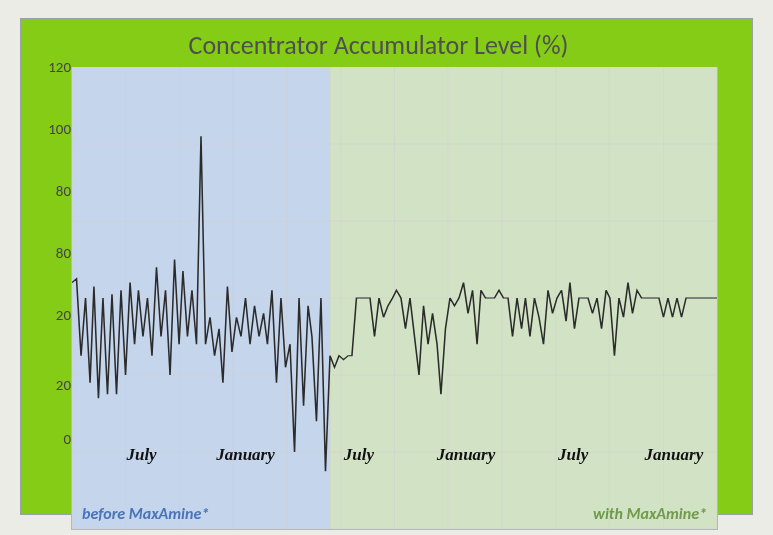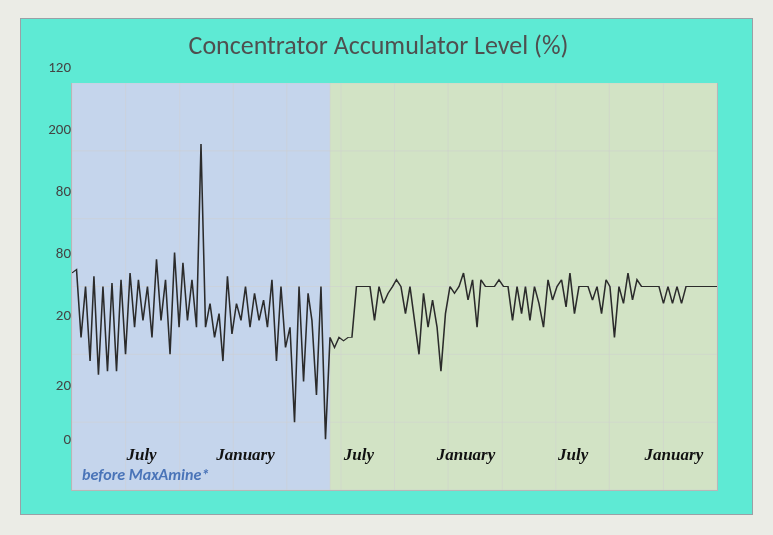--- a/index.html
+++ b/index.html
@@ -19,7 +19,7 @@
     box-sizing: border-box;
     width: 100%;
     height: 100%;
-    background: #5eead4;
+    background: #84cc16;
     border: 1px solid #9aa0a6;
     position: relative;
     padding: 10px 30px 14px 14px;

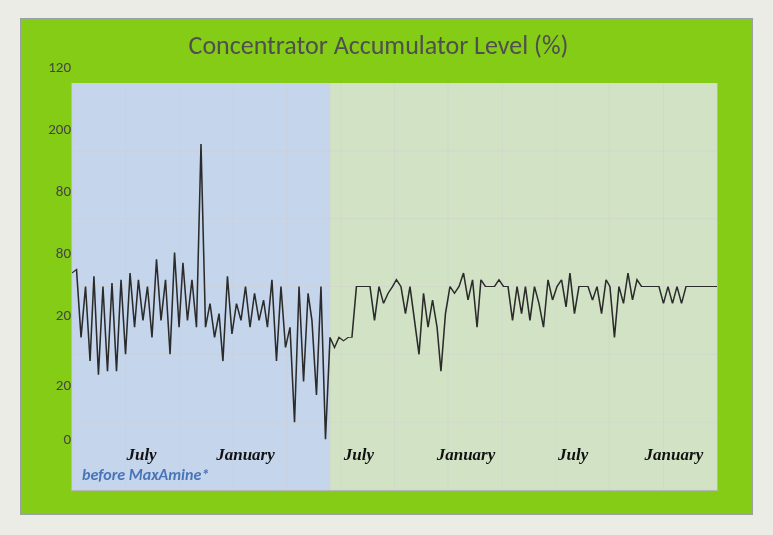--- a/index.html
+++ b/index.html
@@ -131,7 +131,7 @@
           <div class="y-tick" style="top: 66.6667%;">20</div>
           <div class="y-tick" style="top: 50%;">80</div>
           <div class="y-tick" style="top: 33.3333%;">80</div>
-          <div class="y-tick" style="top: 16.6667%;">200</div>
+          <div class="y-tick" style="top: 16.6667%;">100</div>
           <div class="y-tick" style="top: 0%;">120</div>
         </div>
 

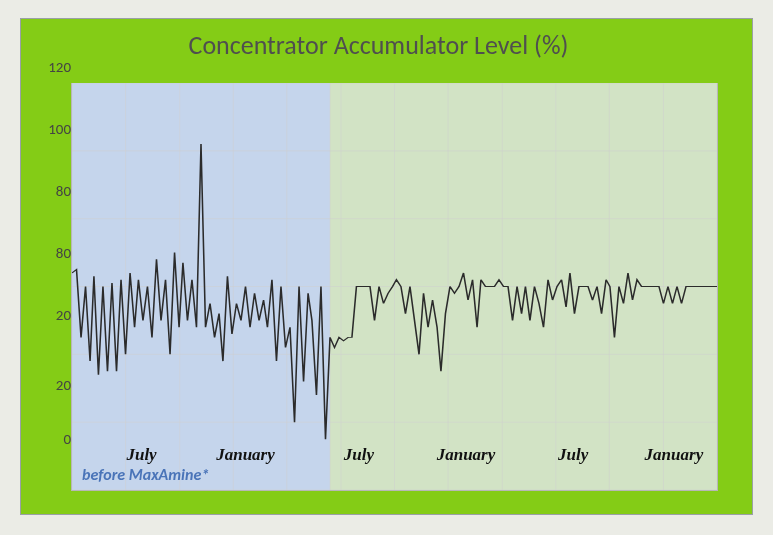--- a/index.html
+++ b/index.html
@@ -57,8 +57,8 @@
     position: absolute;
     left: 36px;
     right: 4px;
-    top: 16px;
-    height: 408px;
+    top: 0;
+    height: 463px;
     border: 1px solid #b7b7b7;
     border-top: none;
     box-sizing: border-box;

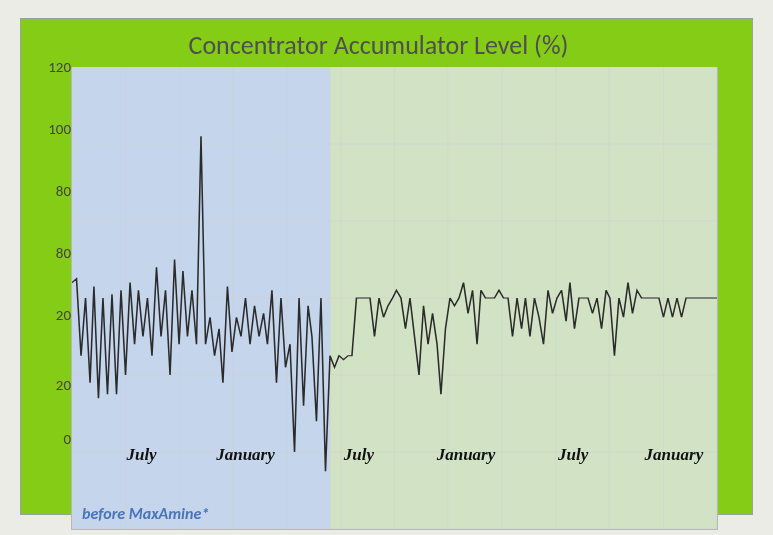--- a/index.html
+++ b/index.html
@@ -167,6 +167,7 @@
           </svg>
 
       <div class="annotation blue">before MaxAmine*</div>
+          <div class="annotation green">with MaxAmine*</div>
         </div>
 
       <div class="x-axis" id="x-axis">

